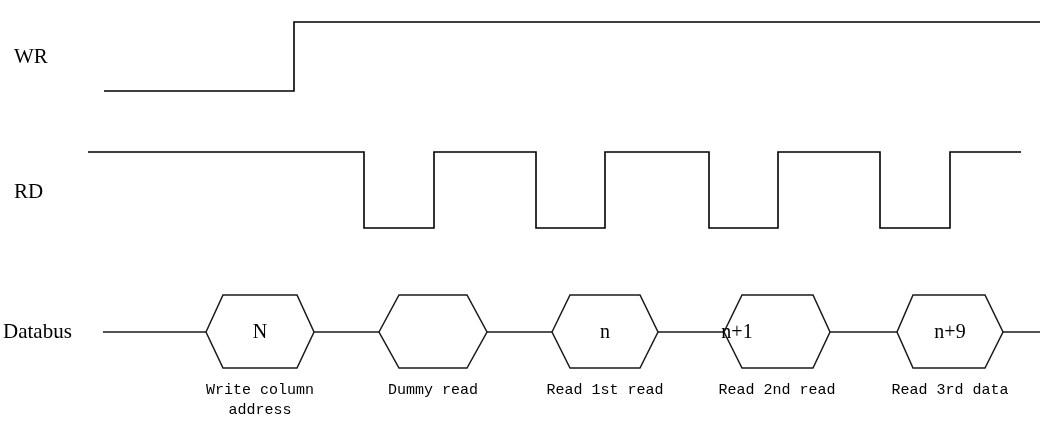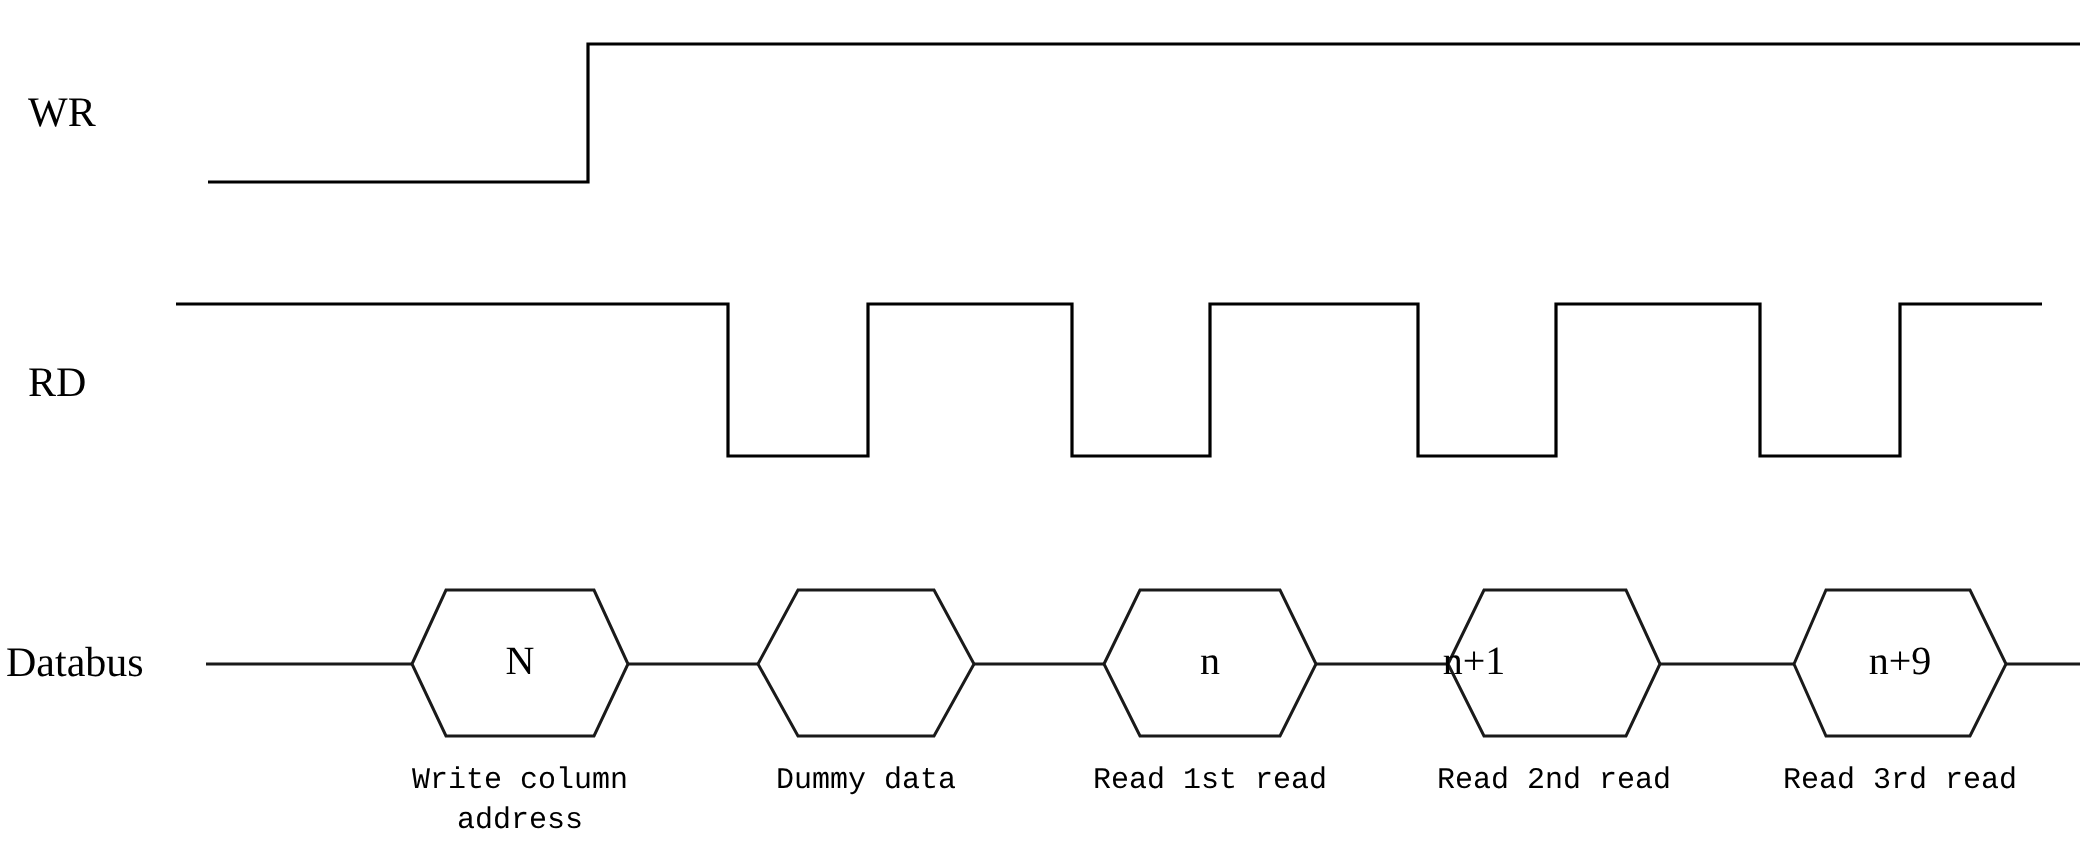--- a/index.html
+++ b/index.html
@@ -91,7 +91,7 @@
       <div class="bus-value" style="left: 200px; top: 321px; width: 120px;">N</div>
       <div class="bus-caption" style="left: 170px; top: 381px; width: 180px;">Write column
 address</div>
-      <div class="bus-caption" style="left: 343px; top: 381px; width: 180px;">Dummy data</div>
+      <div class="bus-caption" style="left: 343px; top: 381px; width: 180px;">Dummy read</div>
       <div class="bus-value" style="left: 545px; top: 321px; width: 120px;">n</div>
       <div class="bus-caption" style="left: 515px; top: 381px; width: 180px;">Read 1st  read</div>
       <div class="bus-value" style="left: 677px; top: 321px; width: 120px;">n+1</div>

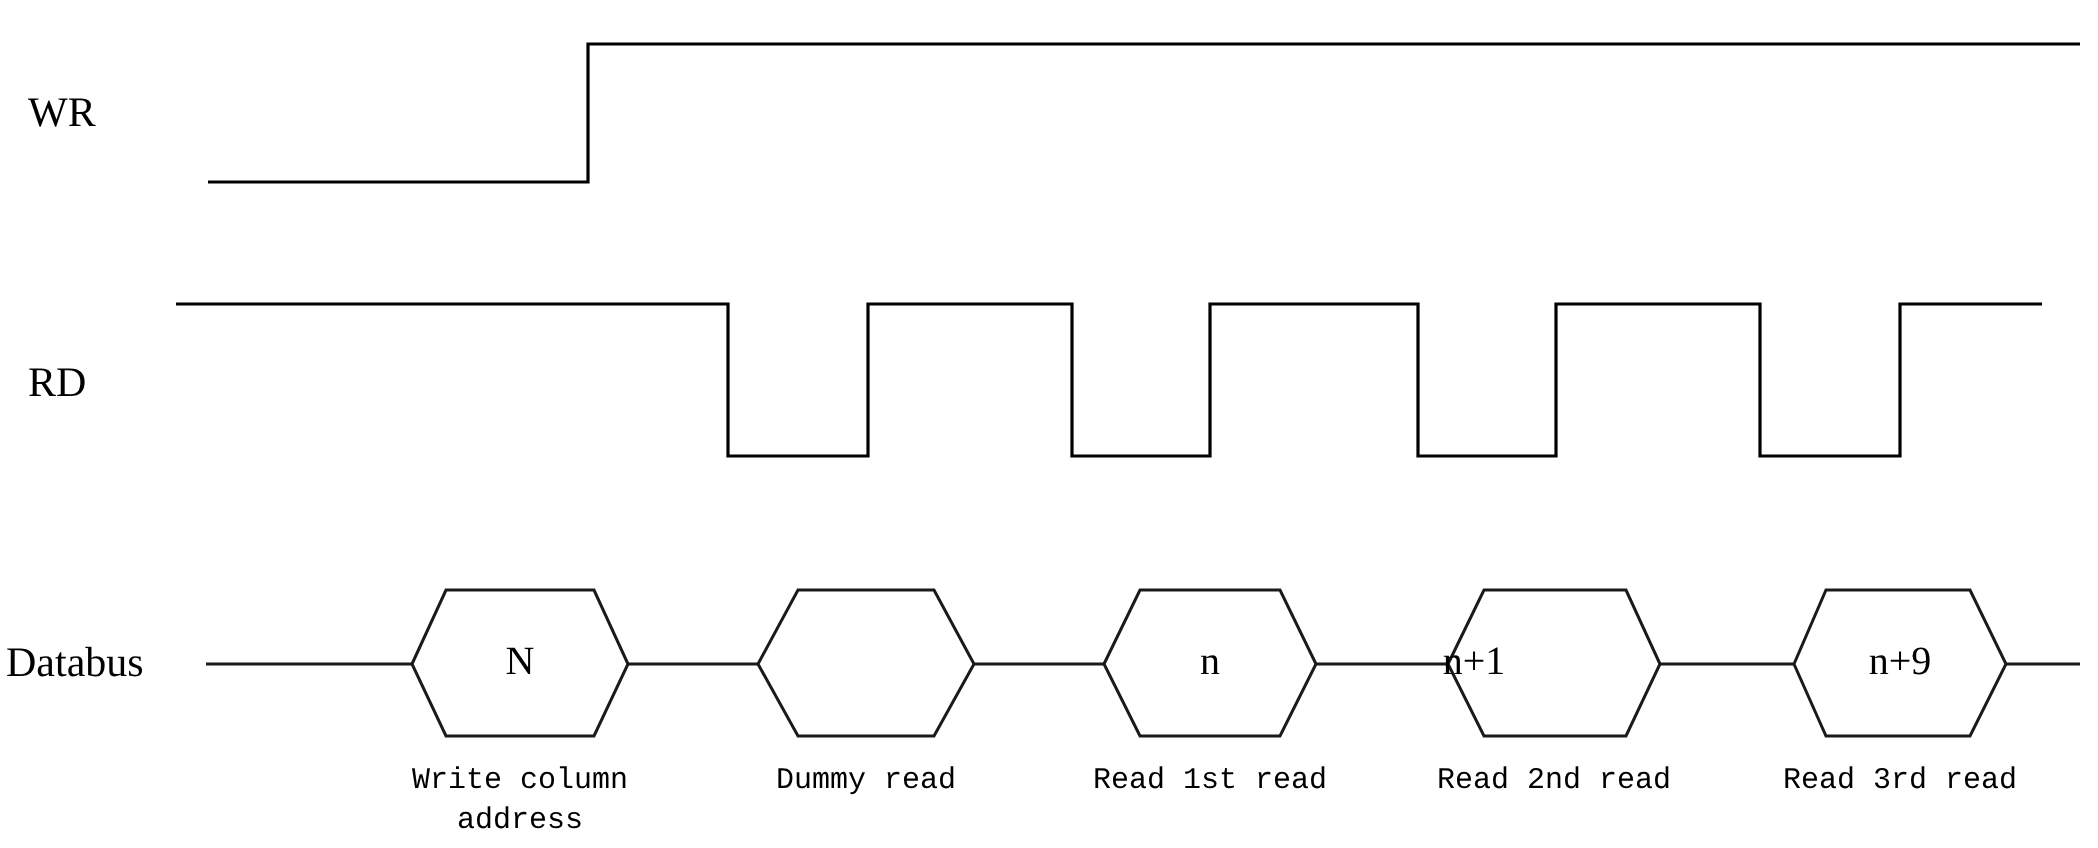--- a/index.html
+++ b/index.html
@@ -97,7 +97,7 @@
       <div class="bus-value" style="left: 677px; top: 321px; width: 120px;">n+1</div>
       <div class="bus-caption" style="left: 687px; top: 381px; width: 180px;">Read 2nd  read</div>
       <div class="bus-value" style="left: 890px; top: 321px; width: 120px;">n+9</div>
-      <div class="bus-caption" style="left: 860px; top: 381px; width: 180px;">Read 3rd  read</div>
+      <div class="bus-caption" style="left: 860px; top: 381px; width: 180px;">Read 3rd  data</div>
     </div>
 
 </div>

